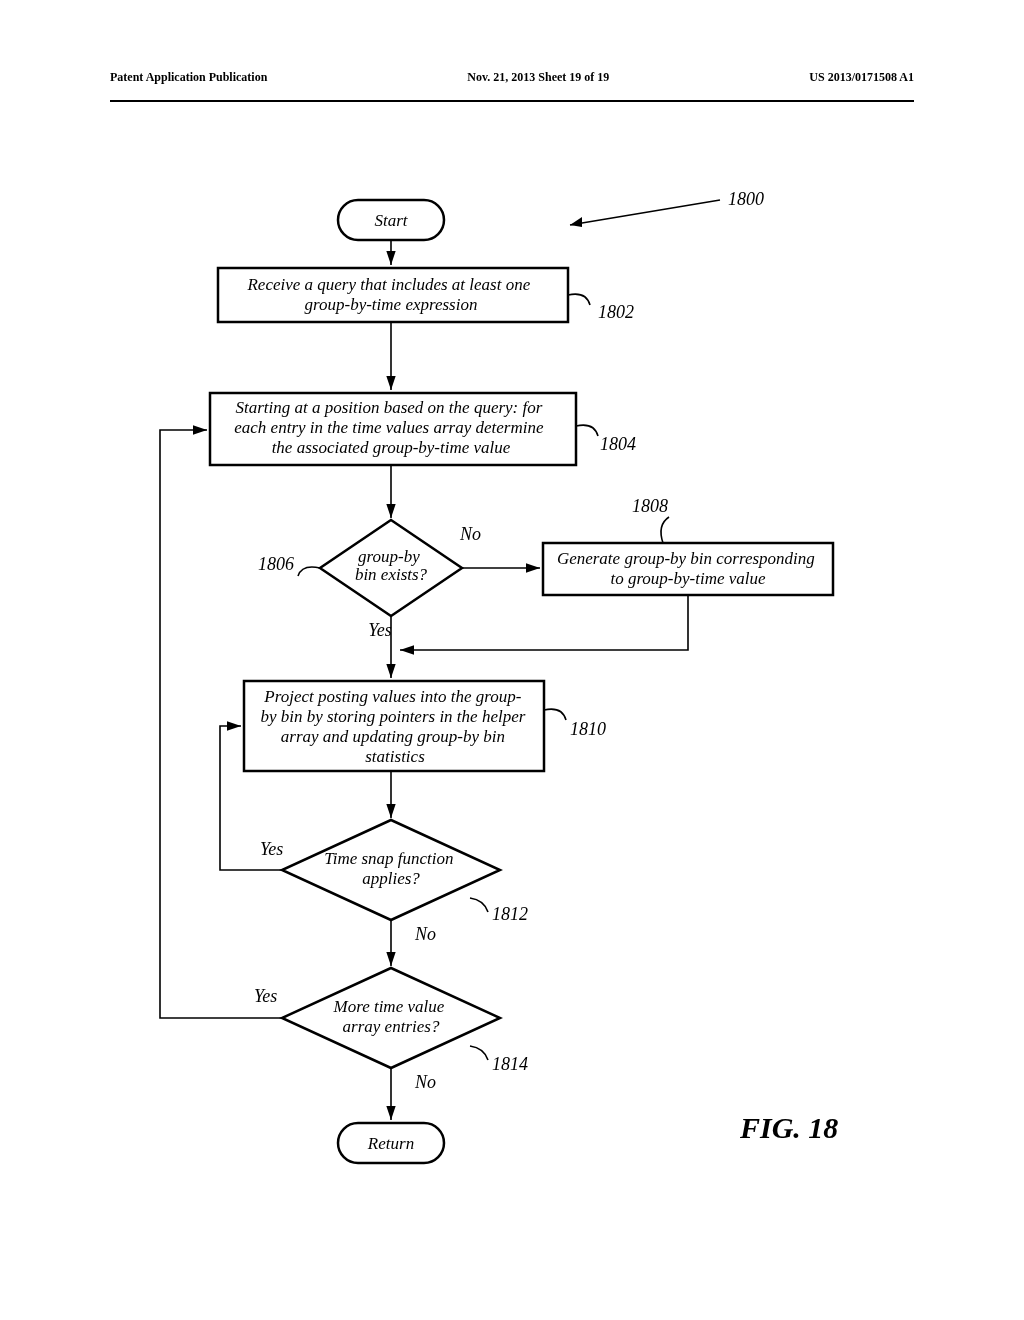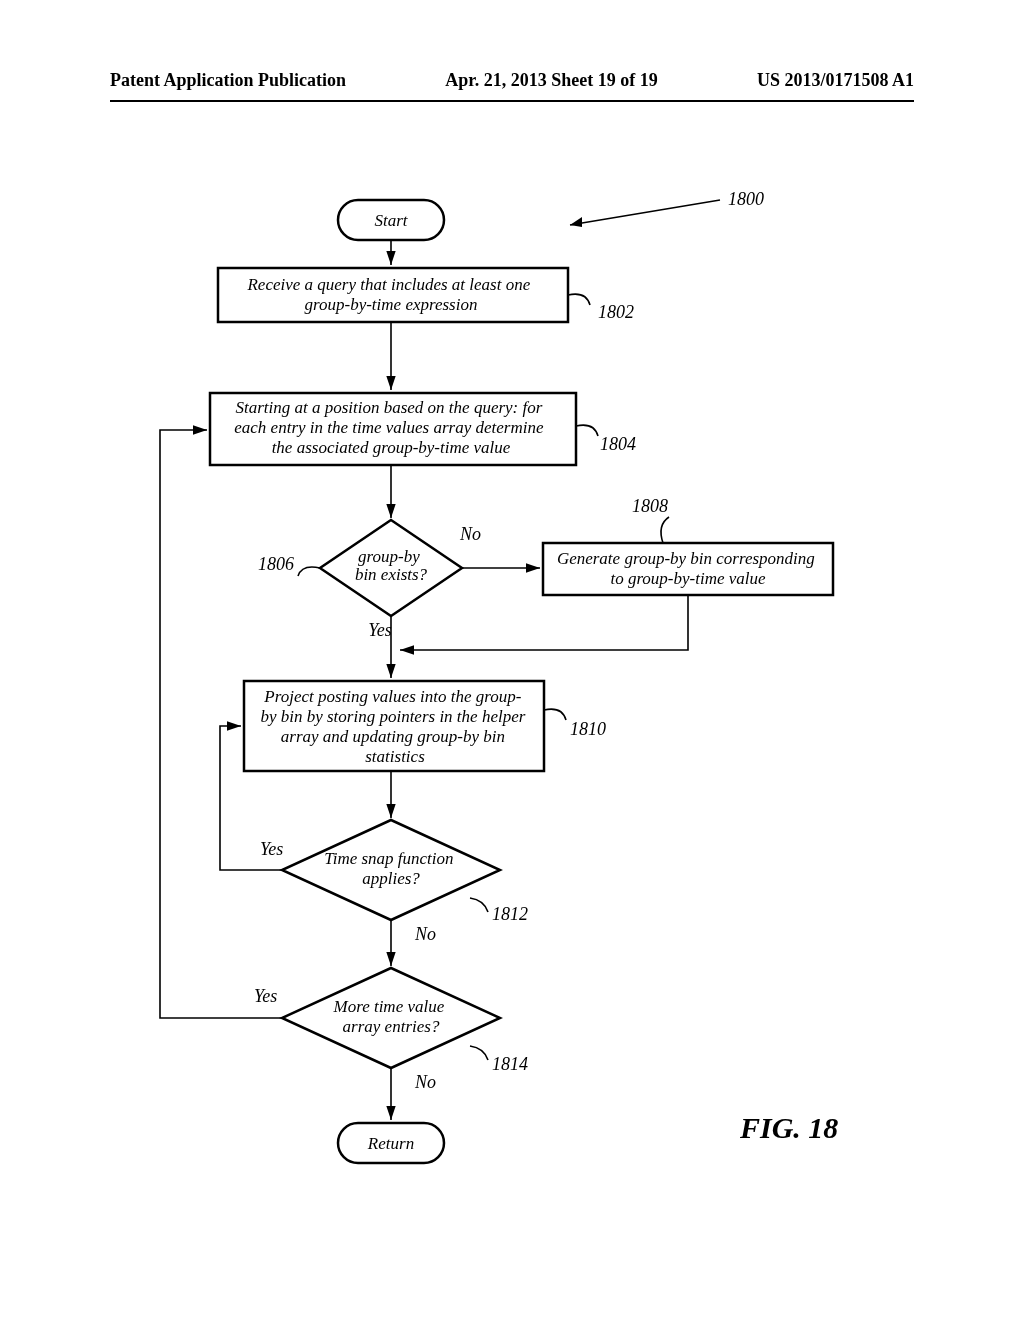--- a/index.html
+++ b/index.html
@@ -25,7 +25,7 @@
     border-bottom: 2px solid #000;
     display: flex;
     justify-content: space-between;
-    font-size: 18px;
+    font-size: 12px;
     font-weight: bold;
   }
   .header > span { white-space: nowrap; }

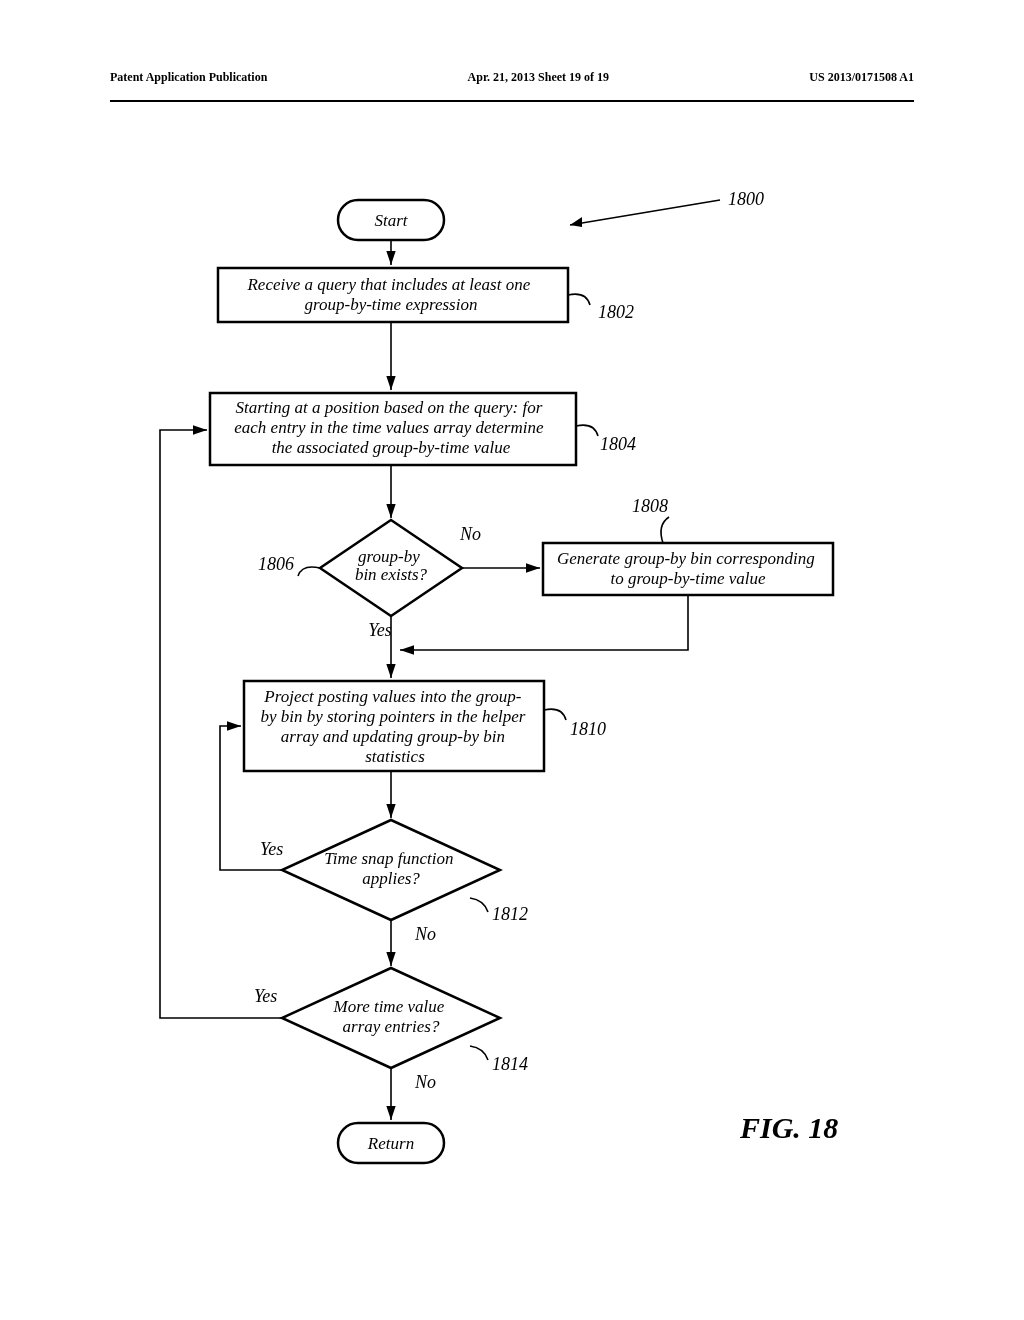--- a/index.html
+++ b/index.html
@@ -89,7 +89,7 @@
 <div class="page">
   <div class="header">
     <span>Patent Application Publication</span>
-    <span>Apr. 21, 2013  Sheet 19 of 19</span>
+    <span>Nov. 21, 2013  Sheet 19 of 19</span>
     <span>US 2013/0171508 A1</span>
   </div>
 

